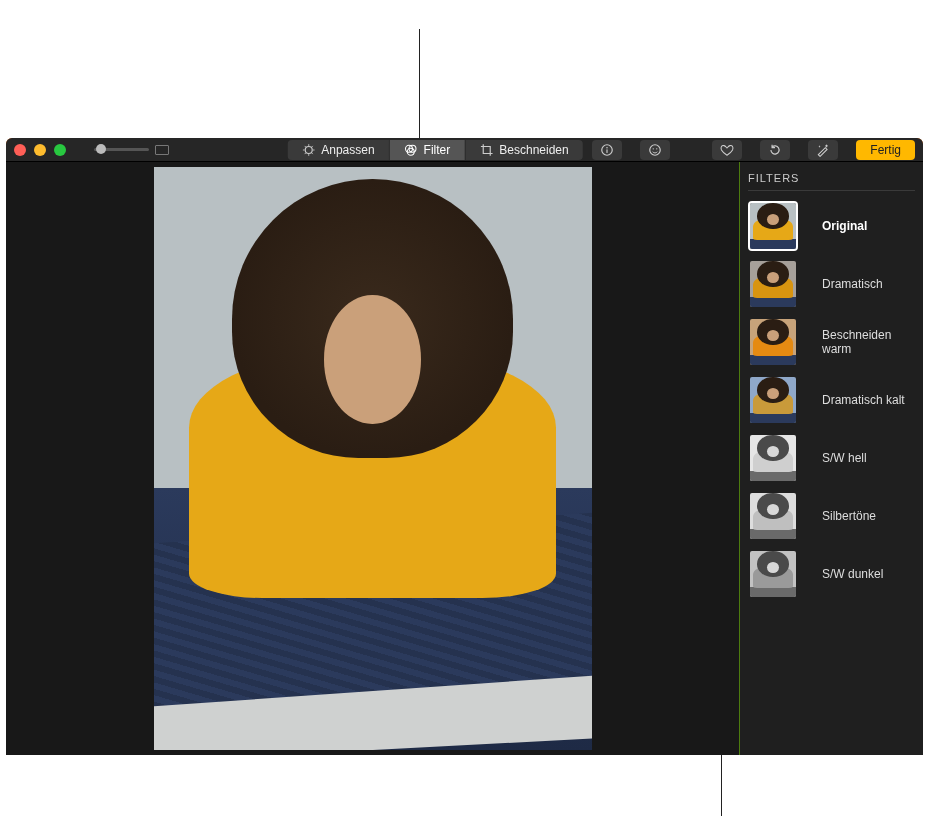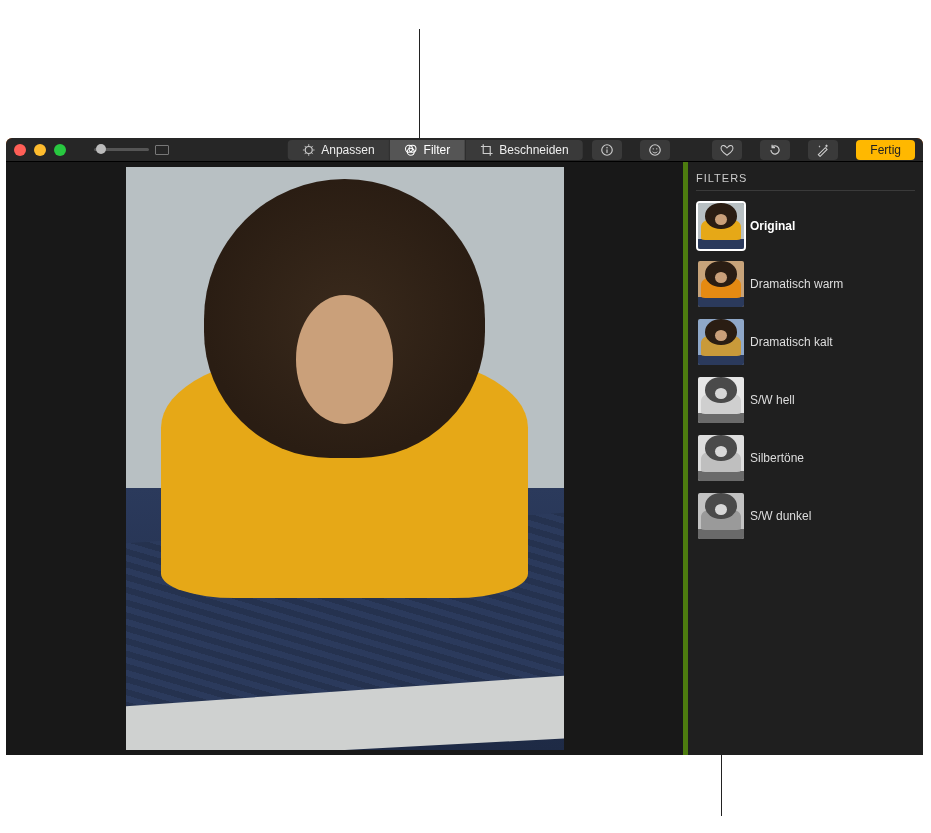--- a/index.html
+++ b/index.html
@@ -131,7 +131,7 @@
   }
 
   .side-panel {
-    width: 240px; background: #1f1f1f; border-left: 5px solid #4d7c0f;
+    width: 184px; background: #1f1f1f; border-left: 1px solid #4d7c0f;
     padding: 10px 8px; display: flex; flex-direction: column;
   }
   .panel-title {

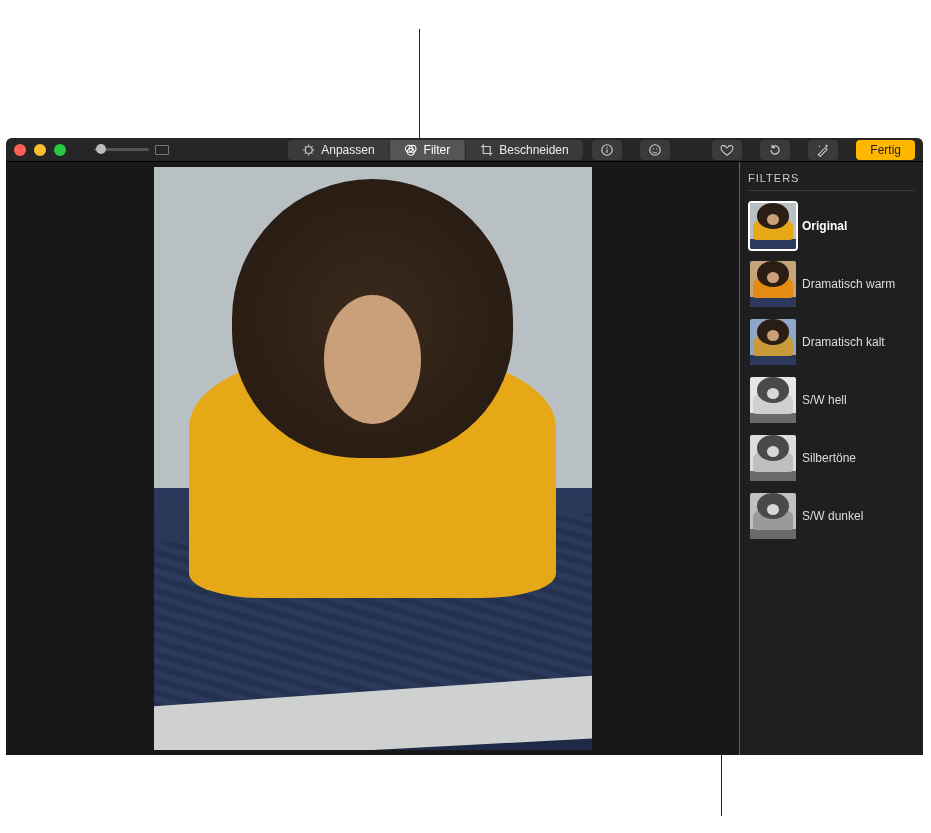--- a/index.html
+++ b/index.html
@@ -142,7 +142,7 @@
 
   .filter-list { display: flex; flex-direction: column; gap: 8px; overflow-y: auto; }
   .filter-row {
-    display: flex; align-items: center; gap: 6px; cursor: pointer;
+    display: flex; align-items: center; gap: 26px; cursor: pointer;
     padding: 2px;
   }
   .thumb {

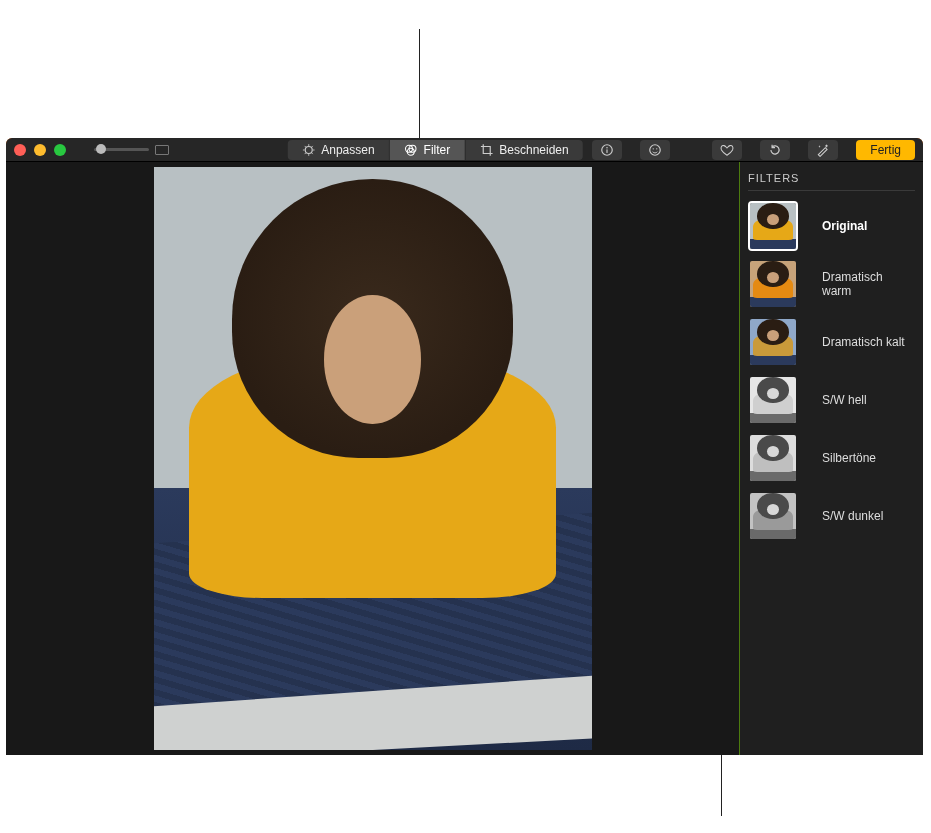--- a/index.html
+++ b/index.html
@@ -278,6 +278,15 @@
             <div class="filter-label">Original</div>
           </div>
           <div class="filter-row">
+            <div class="thumb" style="background: rgb(166, 160, 154);">
+              <div class="t-bot" style="background:#2b3a5c"></div>
+              <div class="t-sweater" style="background:#d89410"></div>
+              <div class="t-hair" style="background:#2a1d13"></div>
+              <div class="t-face" style="background:#caa07a"></div>
+            </div>
+            <div class="filter-label">Dramatisch</div>
+          </div>
+          <div class="filter-row">
             <div class="thumb" style="background: rgb(199, 163, 122);">
               <div class="t-bot" style="background:#2b3a5c"></div>
               <div class="t-sweater" style="background:#e58a12"></div>

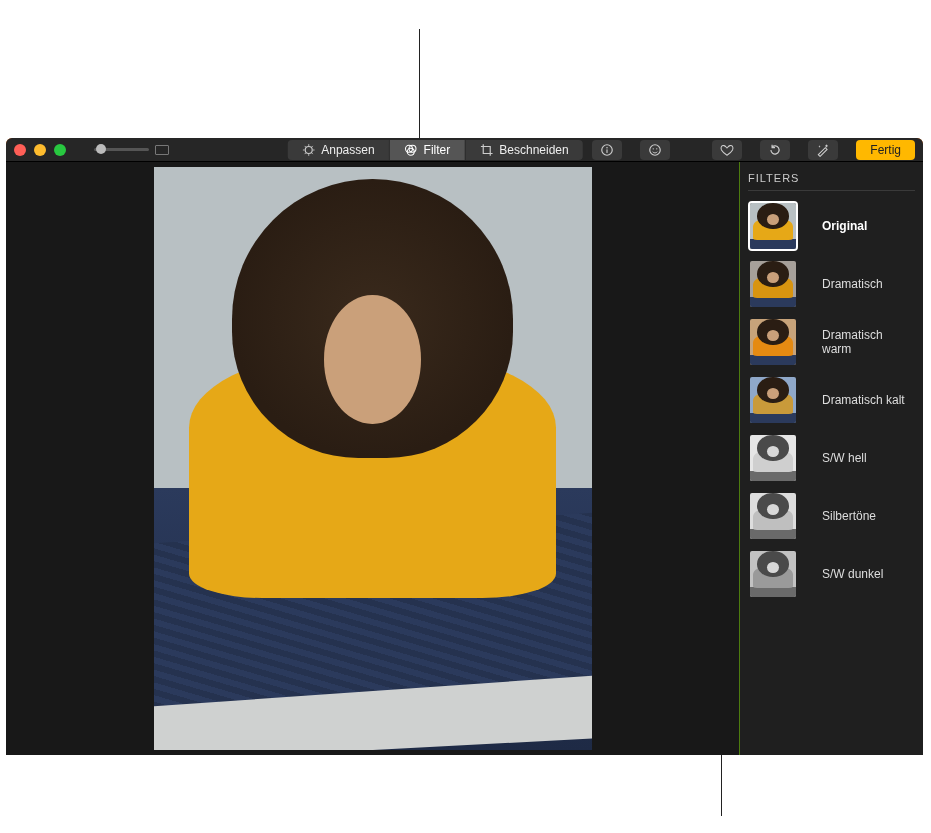--- a/index.html
+++ b/index.html
@@ -293,7 +293,7 @@
               <div class="t-hair" style="background:#2a1d13"></div>
               <div class="t-face" style="background:#caa07a"></div>
             </div>
-            <div class="filter-label">Dramatisch warm</div>
+            <div class="filter-label">Beschneiden warm</div>
           </div>
           <div class="filter-row">
             <div class="thumb" style="background: rgb(143, 168, 201);">

